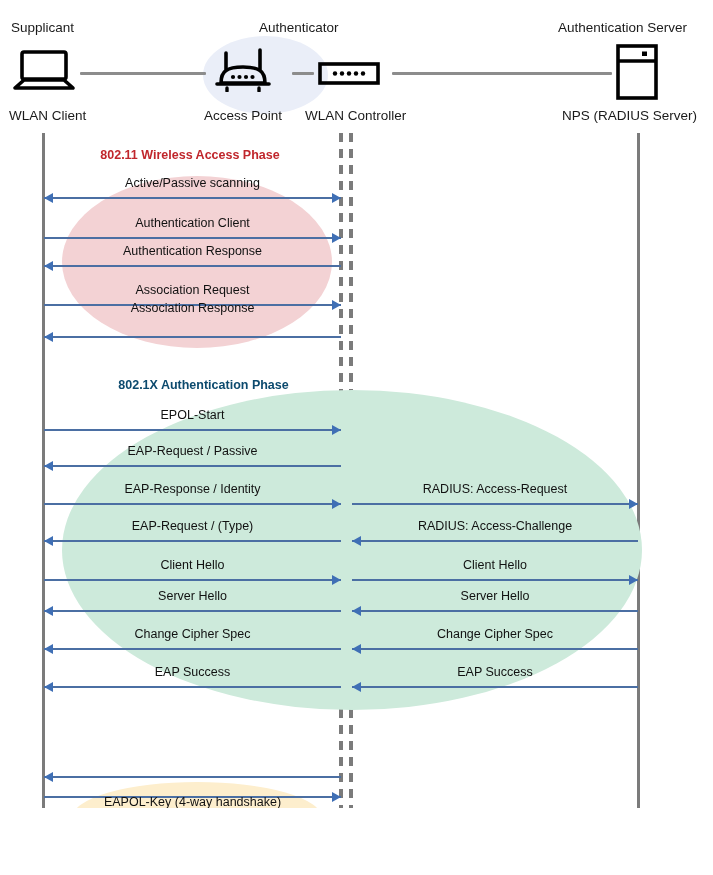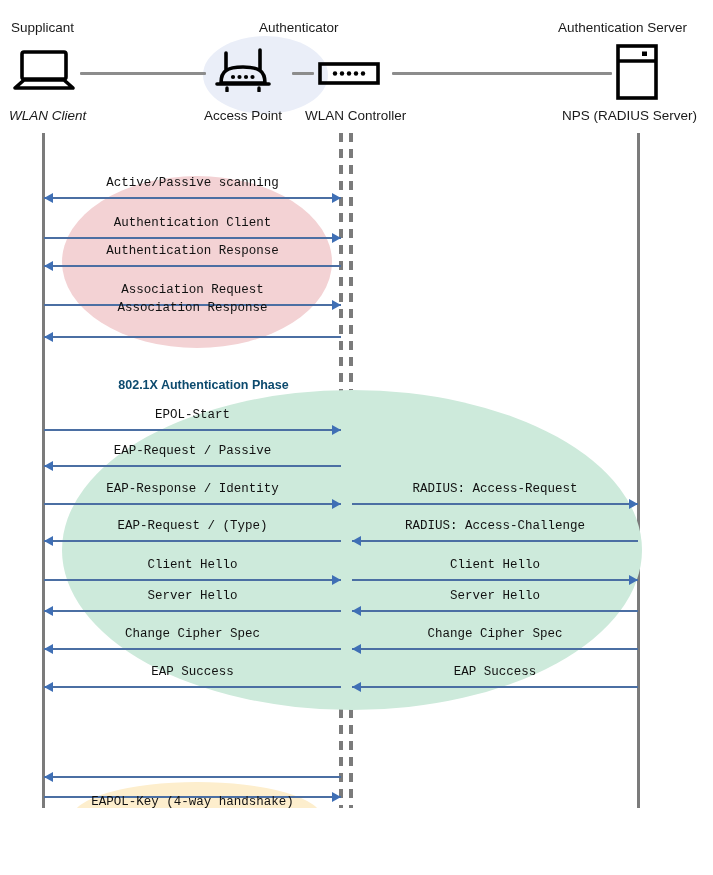--- a/index.html
+++ b/index.html
@@ -118,7 +118,7 @@
     </svg>
   </div>
 
-  <div class="actor-sub" style="left:9px;top:108px;font-style:italic;">WLAN Client</div>
+  <div class="actor-sub" style="left:9px;top:108px;">WLAN Client</div>
   <div class="actor-sub" style="left:204px;top:108px;">Access Point</div>
   <div class="actor-sub" style="left:305px;top:108px;">WLAN Controller</div>
   <div class="actor-sub" style="left:562px;top:108px;">NPS (RADIUS Server)</div>

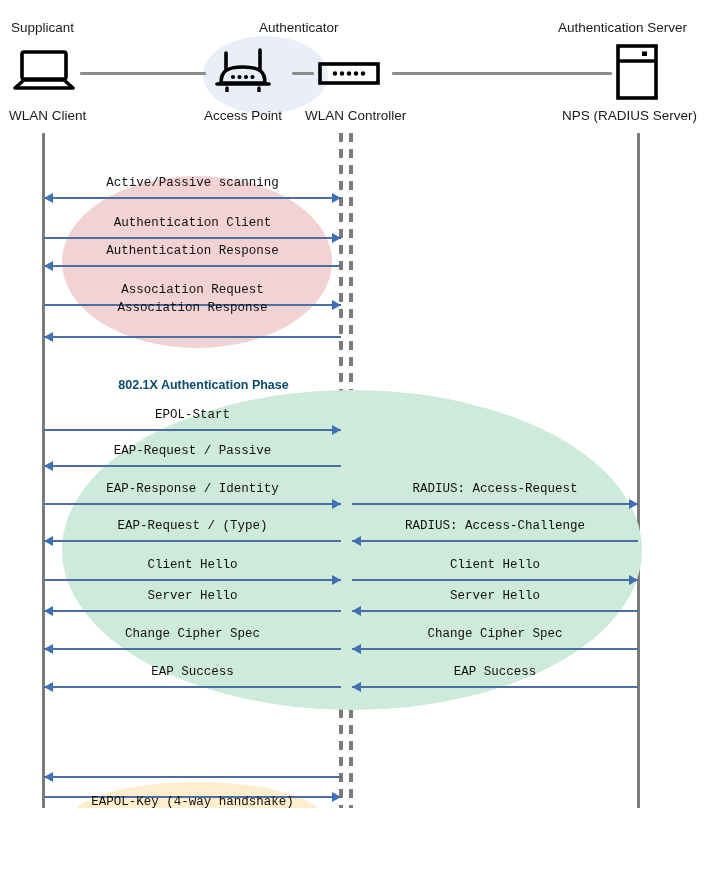--- a/index.html
+++ b/index.html
@@ -132,6 +132,7 @@
   <div class="blob blob-green" style="left:62px;top:390px;width:580px;height:320px;"></div>
   <div class="blob blob-yellow" style="left:72px;top:782px;width:250px;height:72px;"></div>
 
+  <div class="phase-label" style="left:85px;top:146px;width:210px;color:#c0262c;">802.11 Wireless Access Phase</div>
 
   <div class="phase-label" style="left:96px;top:376px;width:215px;color:#0c4a6e;">802.1X Authentication Phase</div>
 

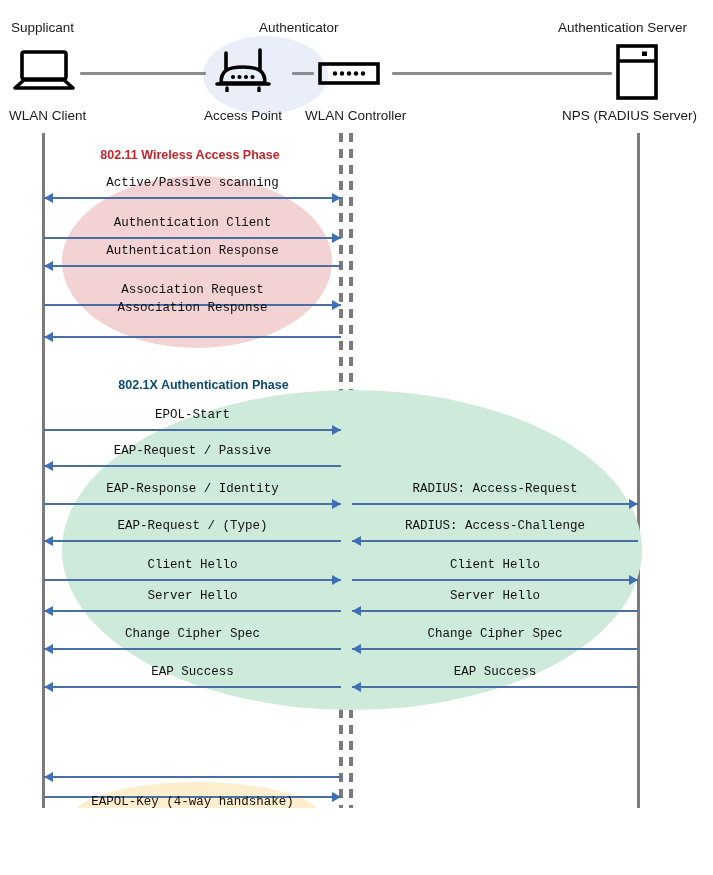--- a/index.html
+++ b/index.html
@@ -50,7 +50,6 @@
   .msg-label{
     position:absolute;font-size:12.5px;color:#111;text-align:center;
     white-space:nowrap;
-    font-family:Liberation Mono, monospace;
   }
   .arrow-line{position:absolute;height:2px;background:#4b6fa3;}
   .head{position:absolute;width:0;height:0;}

